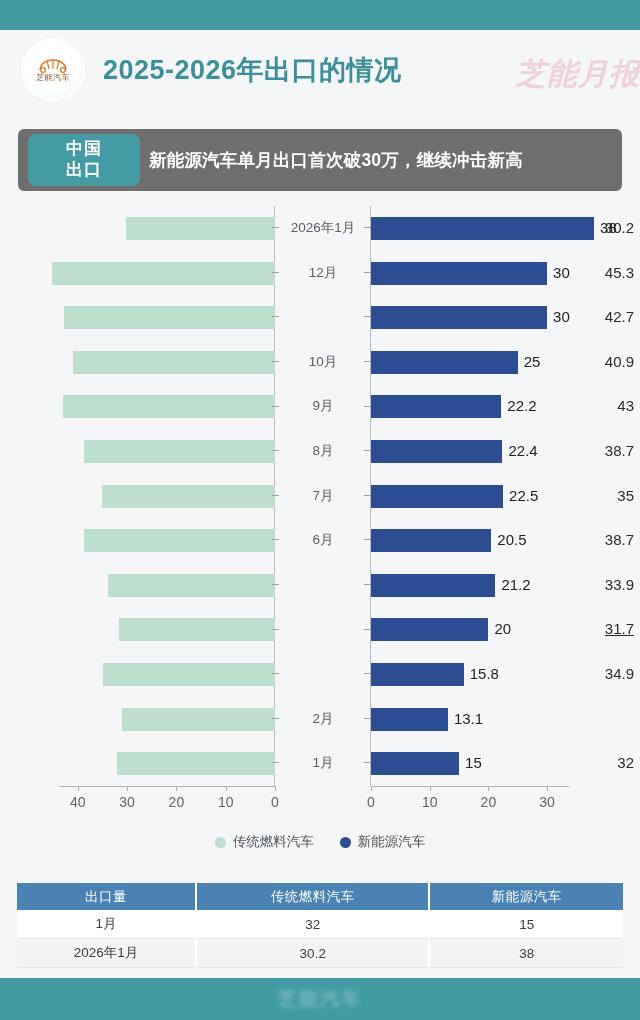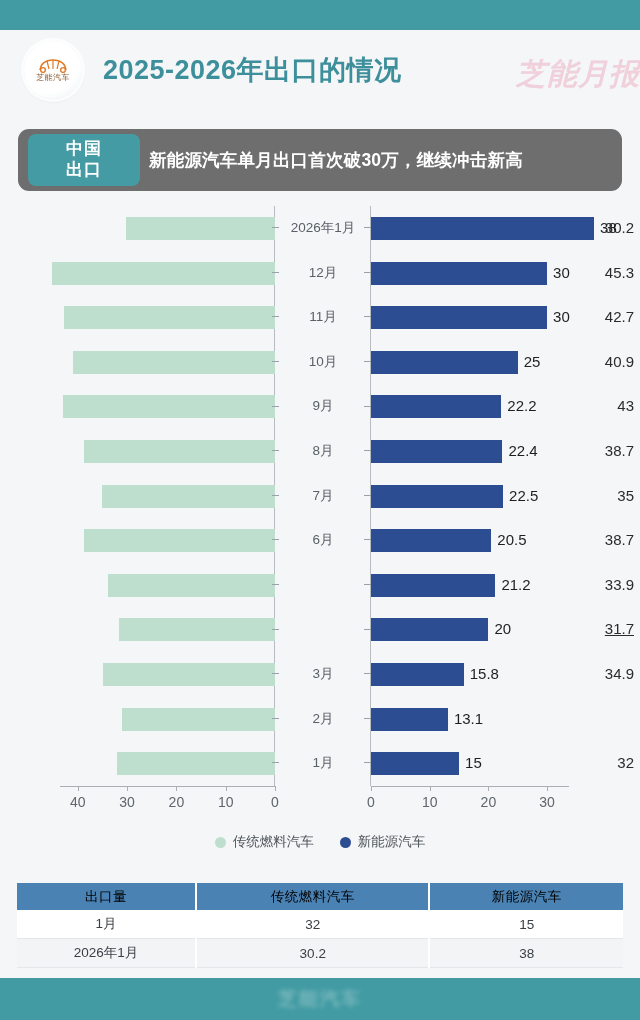--- a/index.html
+++ b/index.html
@@ -42,7 +42,7 @@
   
   .banner{
     position:absolute;left:18px;top:129px;width:604px;height:62px;
-    background:#6e6e6e;border-radius:11px;
+    background:#6e6e6e;border-radius:6px;
   }
   .banner-badge{
     position:absolute;left:10px;top:5px;width:112px;height:52px;

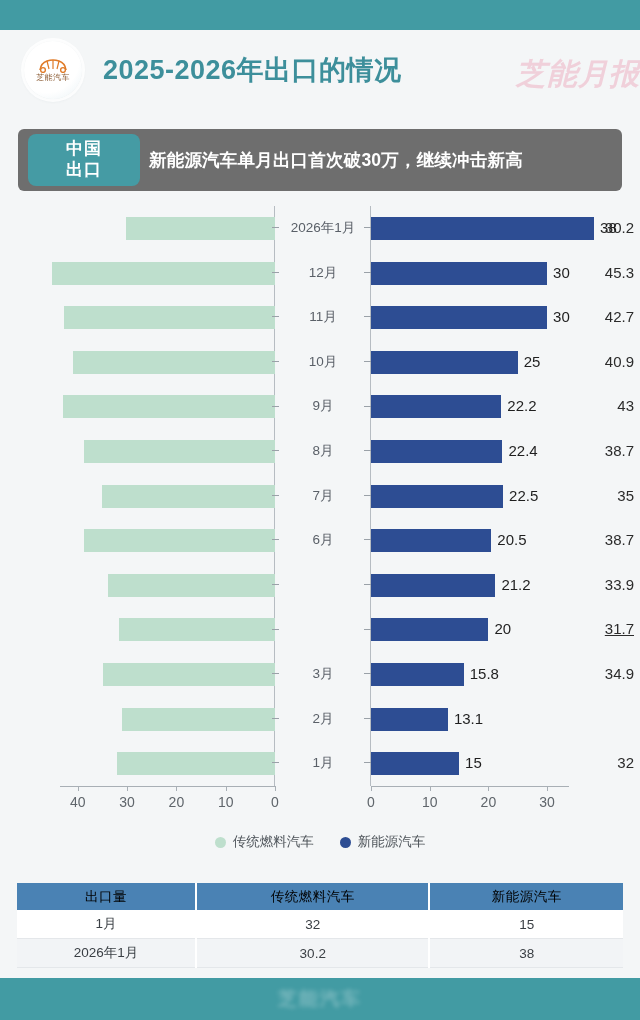--- a/index.html
+++ b/index.html
@@ -166,7 +166,6 @@
         <div class="lbl-left" style="width: 64.489px;">42.7</div>
         <div class="bar-l" style="left: 64.489px; width: 210.511px; background: rgb(190, 223, 205);"></div>
         <div class="tick-l"></div>
-        <div class="cat">11月</div>
         <div class="tick-r"></div>
         <div class="bar-r" style="left: 371px; width: 176.1px; background: rgb(45, 77, 147);"></div>
         <div class="lbl-right" style="left: 547.1px;">30</div>

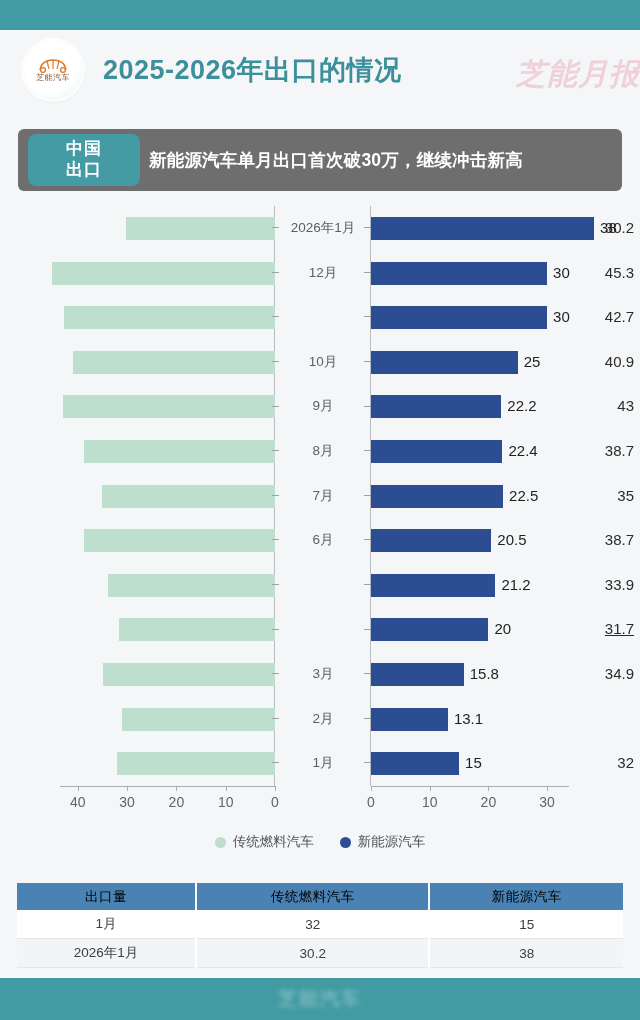--- a/index.html
+++ b/index.html
@@ -235,7 +235,6 @@
         <div class="lbl-left" style="width: 102.943px;">34.9</div>
         <div class="bar-l" style="left: 102.943px; width: 172.057px; background: rgb(190, 223, 205);"></div>
         <div class="tick-l"></div>
-        <div class="cat">3月</div>
         <div class="tick-r"></div>
         <div class="bar-r" style="left: 371px; width: 92.746px; background: rgb(45, 77, 147);"></div>
         <div class="lbl-right" style="left: 463.746px;">15.8</div>

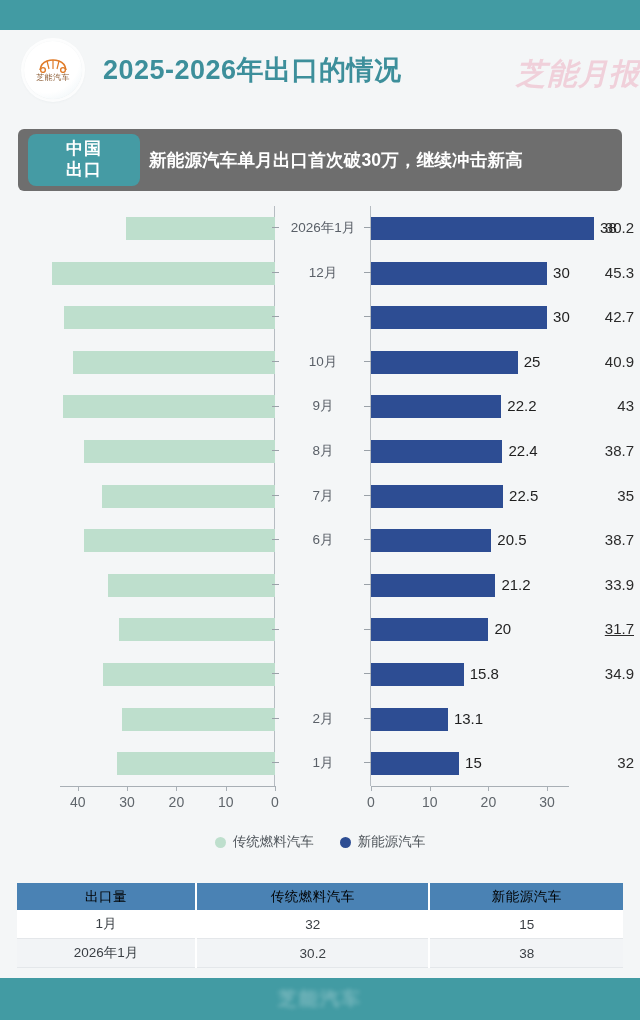--- a/index.html
+++ b/index.html
@@ -104,7 +104,7 @@
     border-right:2px solid #ffffff;
   }
   .tbl th{
-    background:#4a82b4;color:#000000;height:25px;letter-spacing:.5px;
+    background:#4a82b4;color:#ffffff;height:25px;letter-spacing:.5px;
   }
   .tbl td{height:26px;color:#3a3f44;border-bottom:1px solid #e4e7ea;}
   .tbl tr.odd td{background:#ffffff;}

